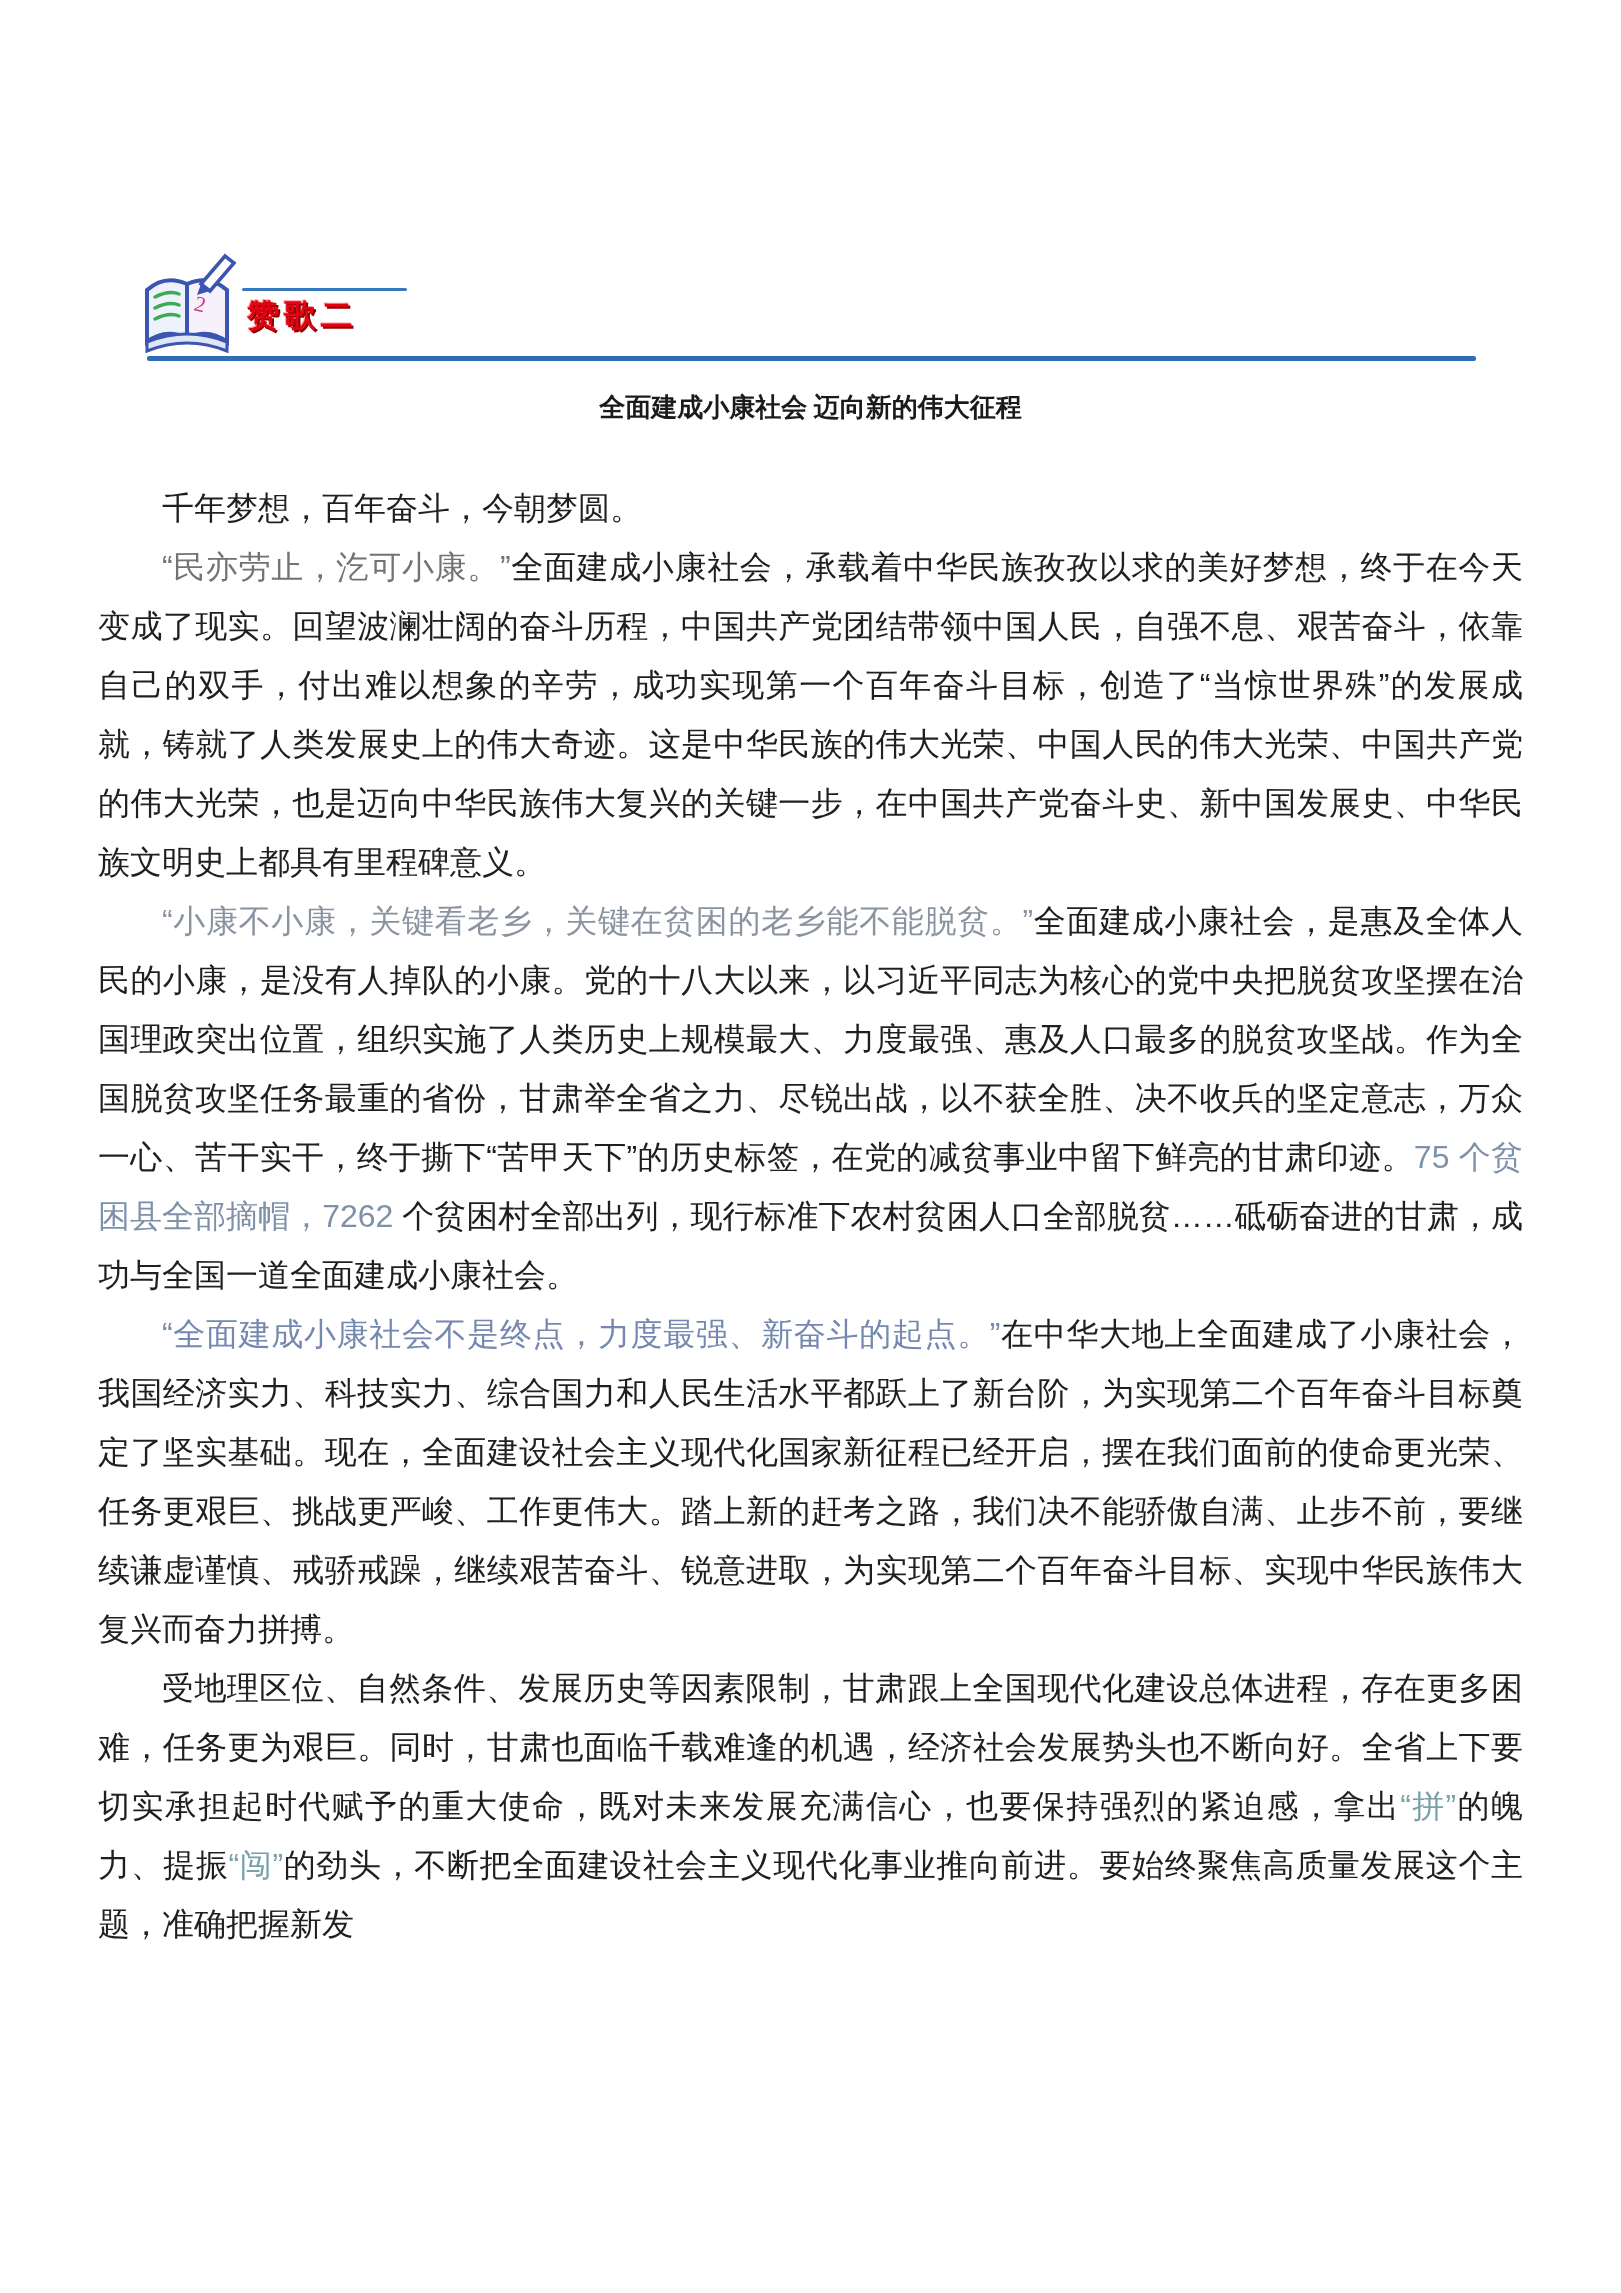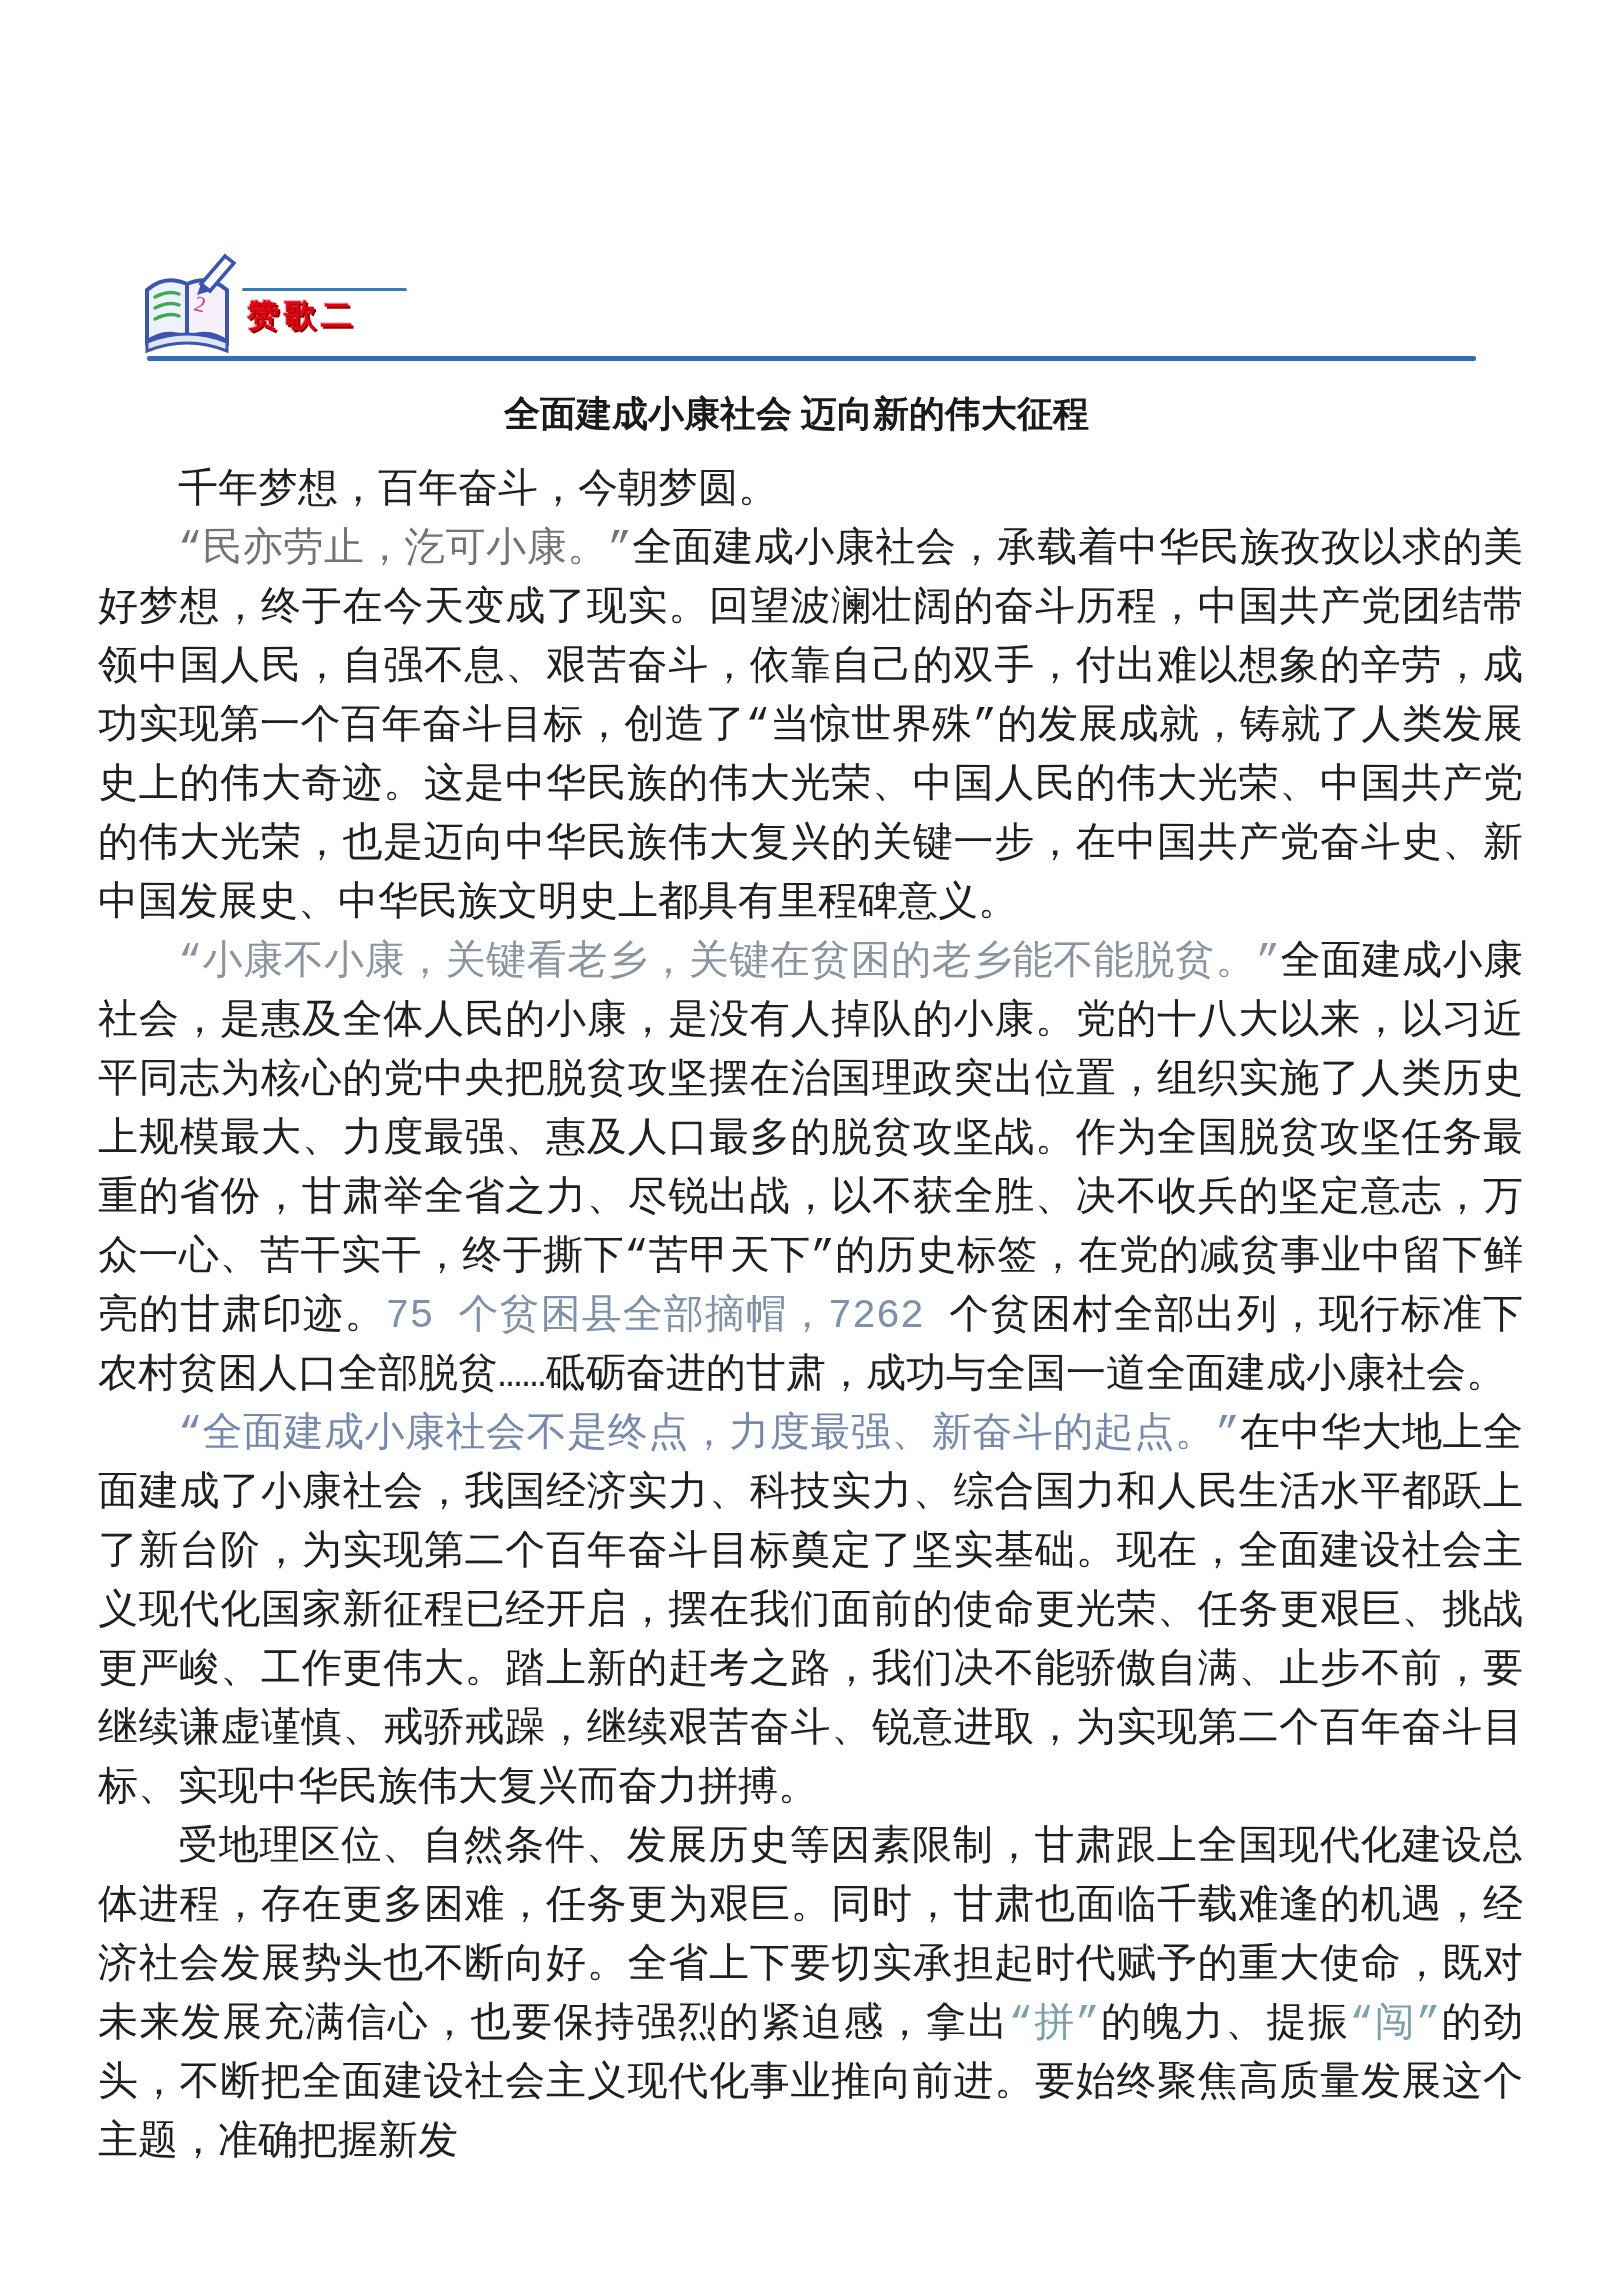--- a/index.html
+++ b/index.html
@@ -25,8 +25,8 @@
 
   
   .article-title{
-    position:absolute;left:84px;top:390px;width:1425px;
-    text-align:center;font-size:36px;font-weight:600;color:#1a1a1a;
+    position:absolute;left:98px;top:390px;width:1425px;
+    text-align:center;font-size:26px;font-weight:600;color:#1a1a1a;
     font-family:"Liberation Serif","DejaVu Serif",serif;
   }
   .article-body{

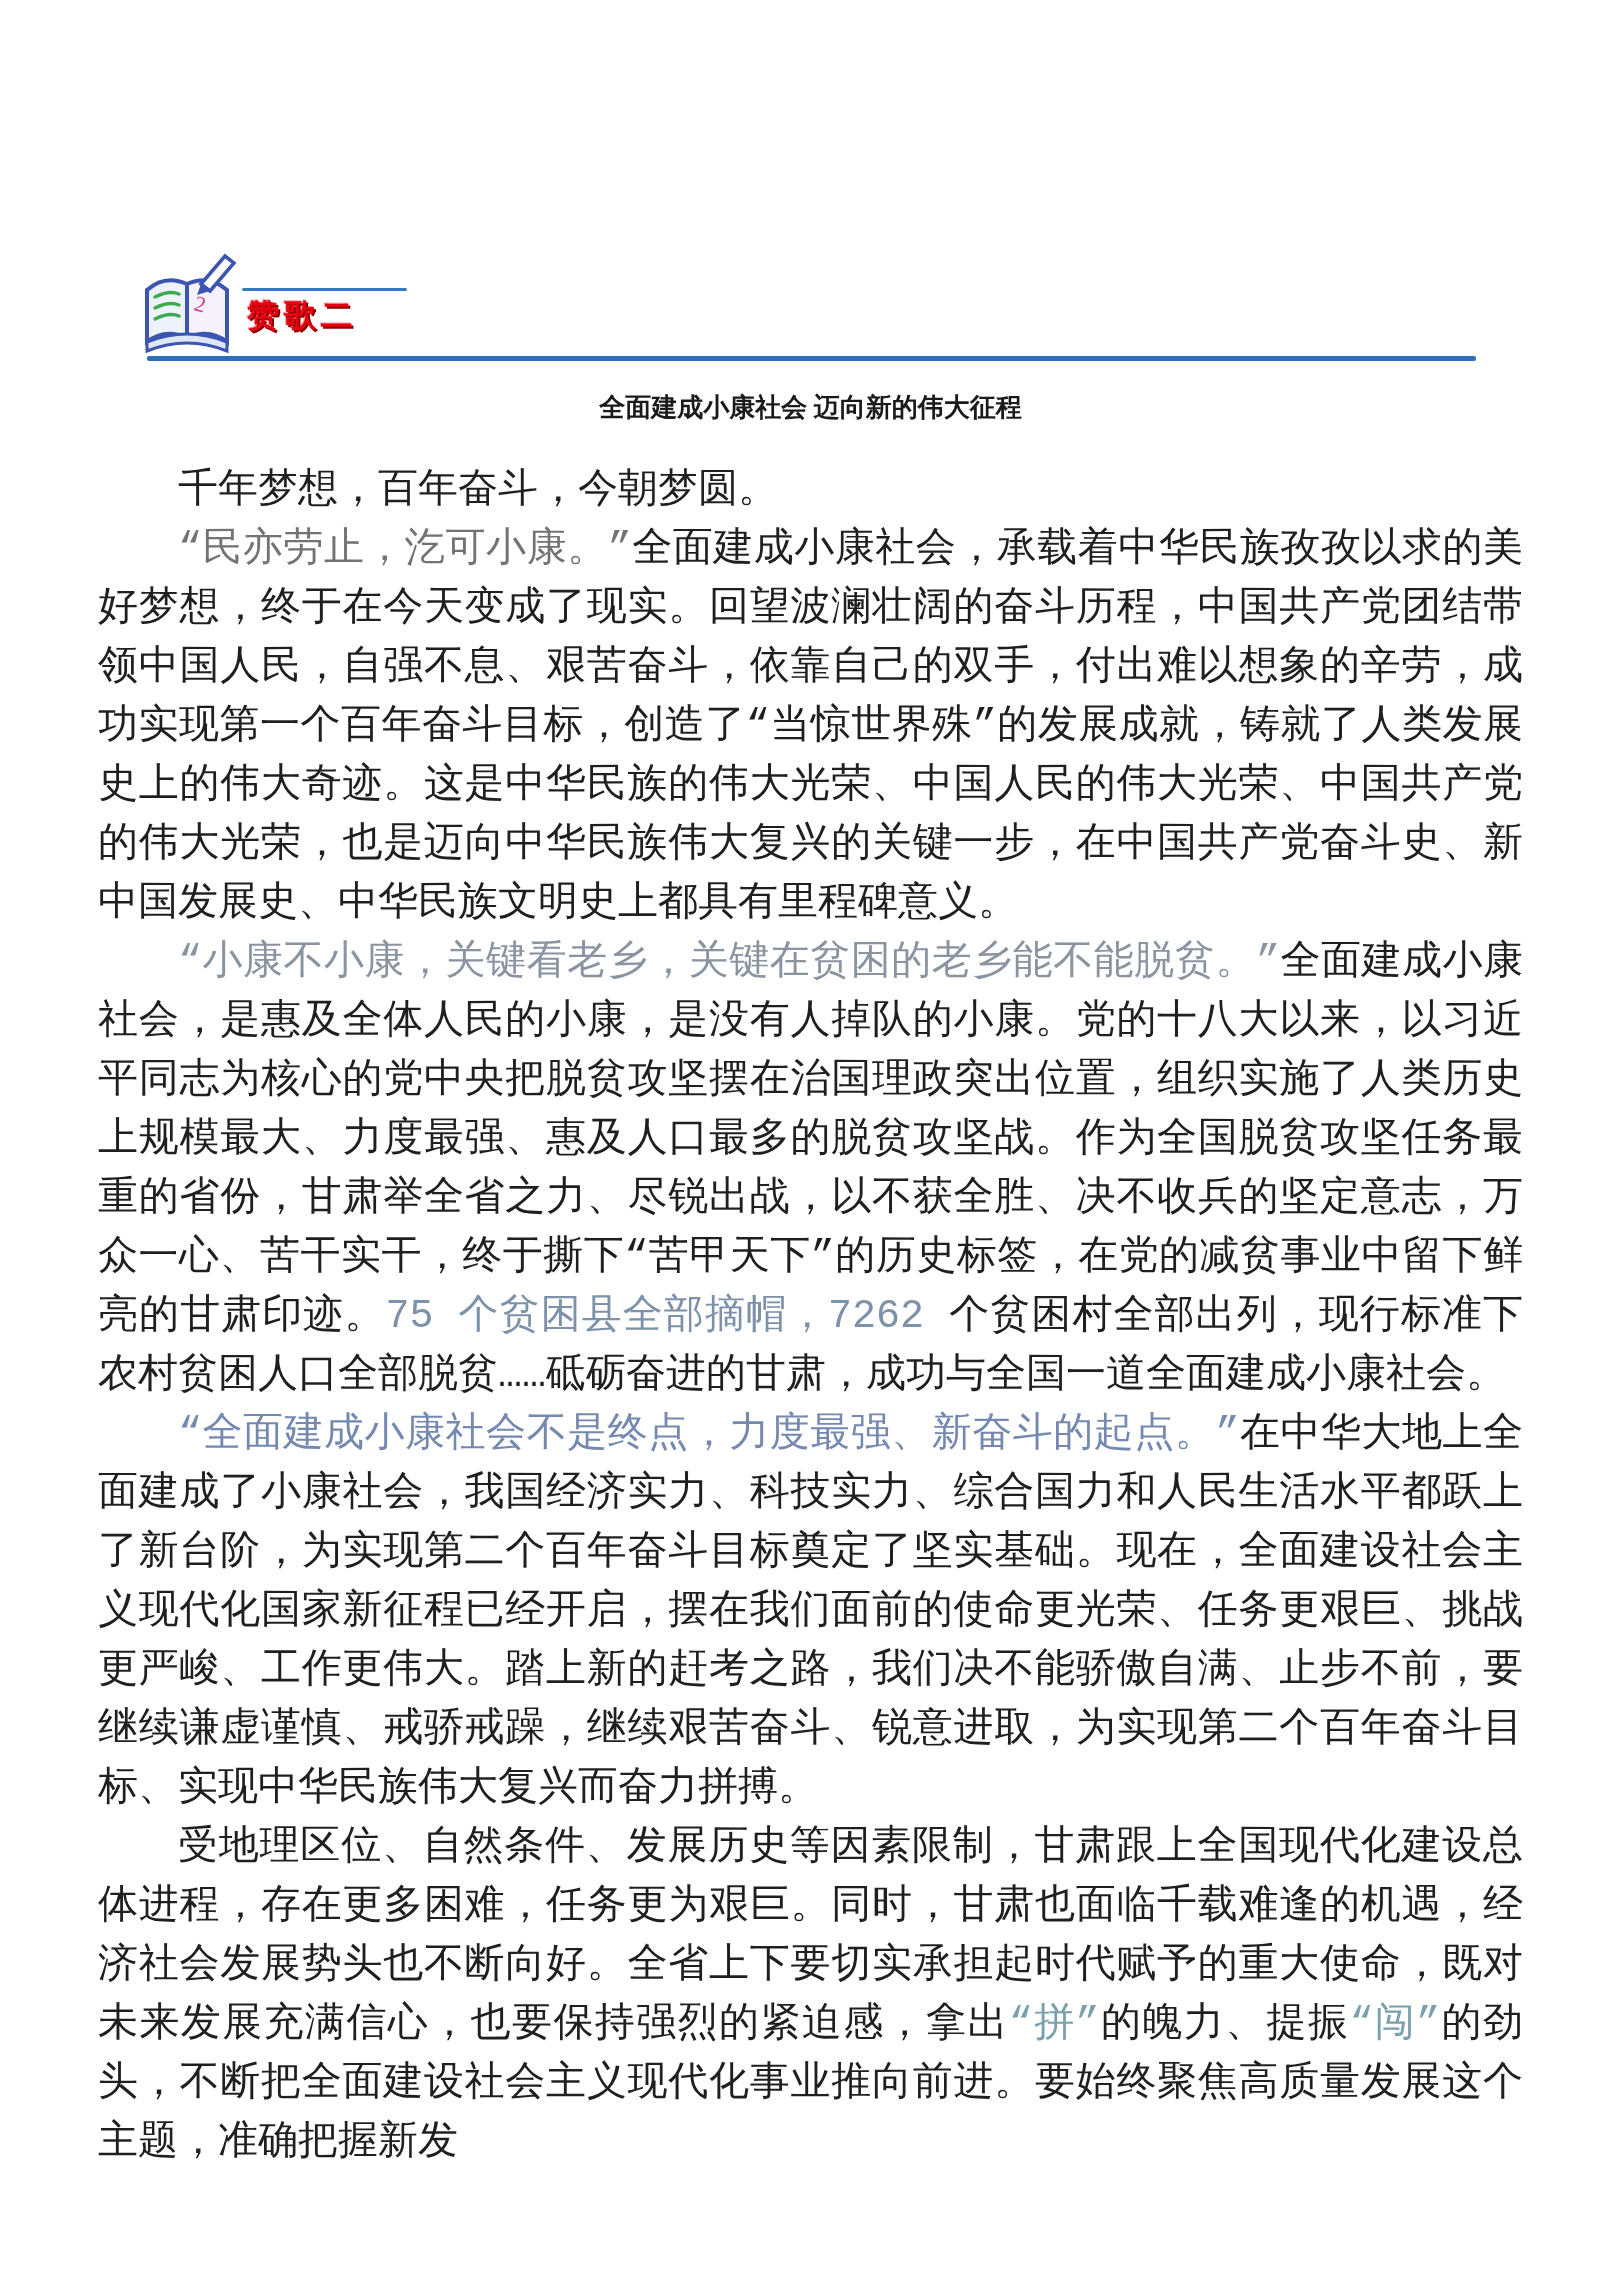--- a/index.html
+++ b/index.html
@@ -30,10 +30,10 @@
     font-family:"Liberation Serif","DejaVu Serif",serif;
   }
   .article-body{
-    position:absolute;left:98px;top:461px;width:1425px;
-    font-size:40px;line-height:59px;color:#1f1f1f;
+    position:absolute;left:98px;top:479px;width:1425px;
+    font-size:32px;line-height:59px;color:#1f1f1f;
     text-align:justify;
-    font-family:Liberation Mono, monospace;
+    font-family:Liberation Sans, sans-serif;
   }
   .article-body p{margin:0;text-indent:2em;}
 </style>

